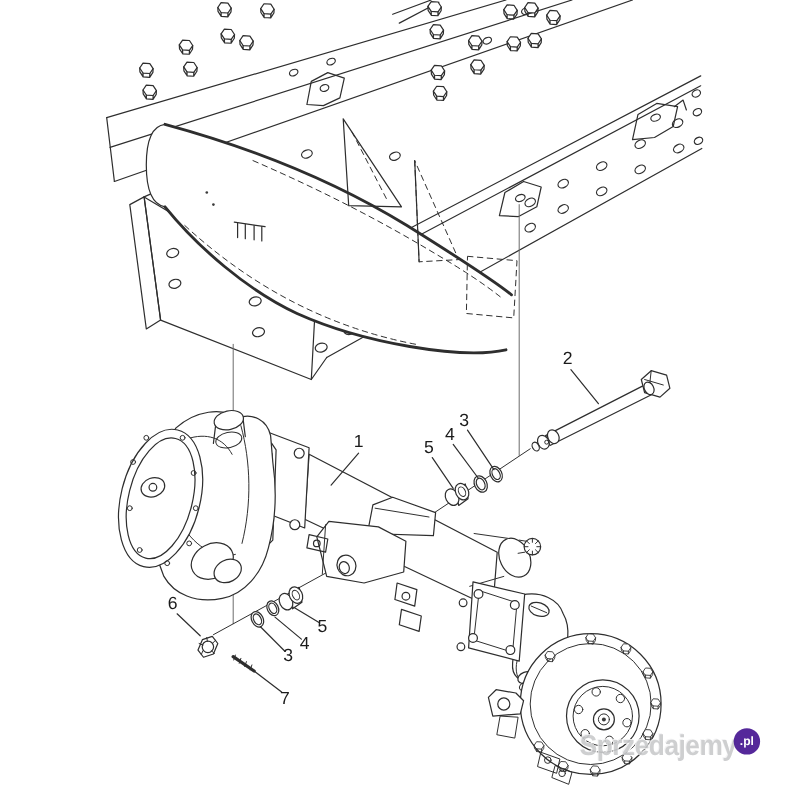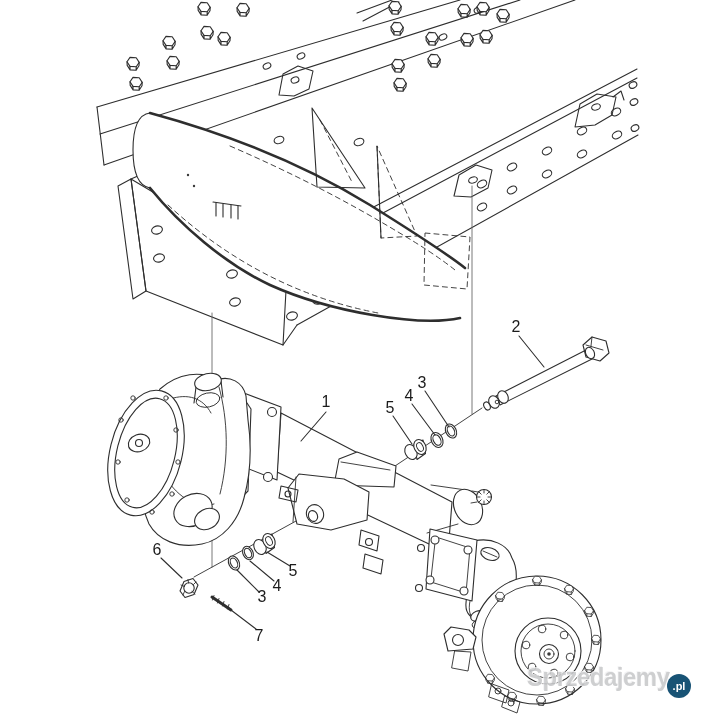--- a/index.html
+++ b/index.html
@@ -30,10 +30,10 @@
     transform:scaleX(0.92);transform-origin:left top;
   }
   .wm-badge{
-    width:24px;height:24px;border-radius:50%;background:#0c4a6e;
+    width:24px;height:24px;border-radius:50%;background:#4c1d95;
     color:#ffffff;font-size:11px;font-weight:bold;
     display:flex;align-items:center;justify-content:center;
-    position:absolute;left:140px;top:12px;opacity:0.95;
+    position:absolute;left:140px;top:0px;opacity:0.95;
   }
 </style>
 </head>

